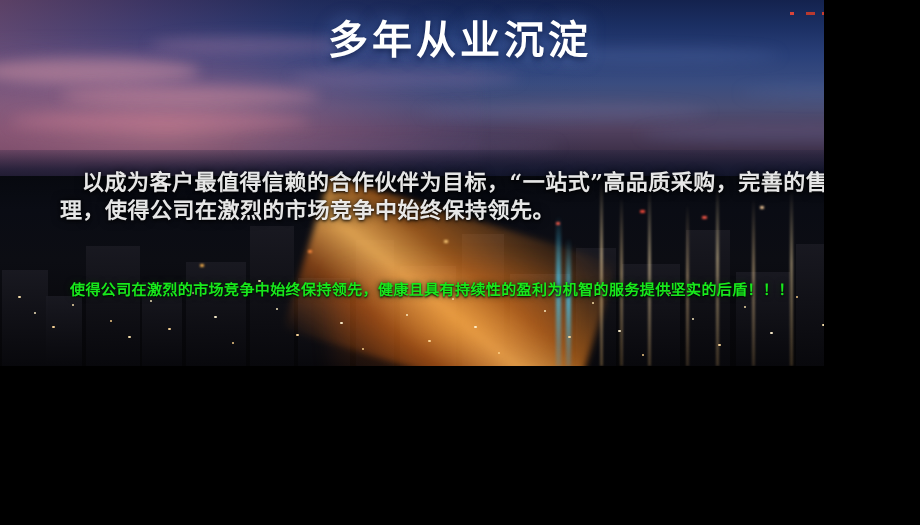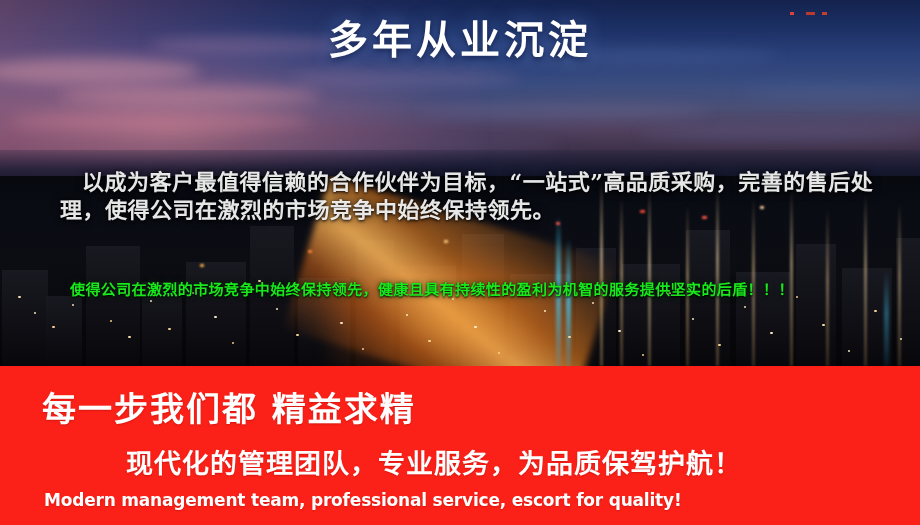--- a/index.html
+++ b/index.html
@@ -14,7 +14,7 @@
 
   .banner {
     position: relative;
-    width: 920px;
+    width: 824px;
     height: 525px;
     overflow: hidden;
     background: #000;

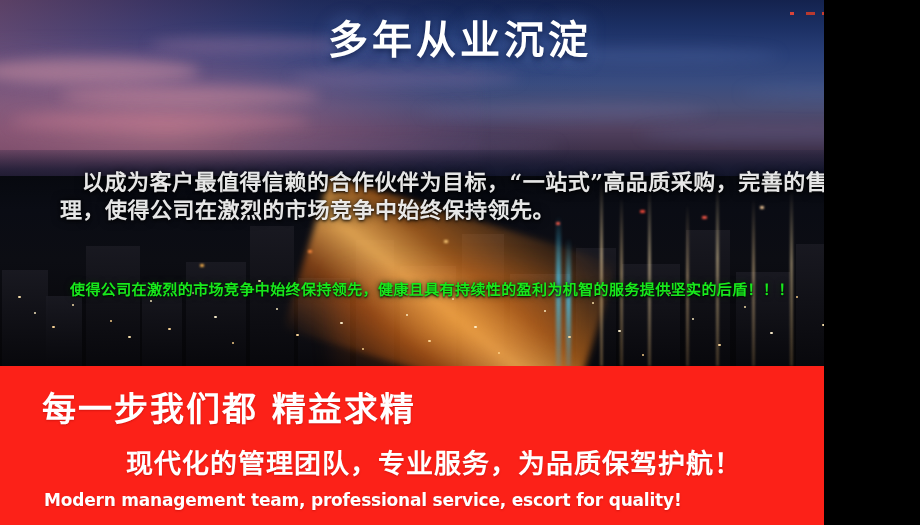--- a/index.html
+++ b/index.html
@@ -392,11 +392,6 @@
     <div class="greentext">使得公司在激烈的市场竞争中始终保持领先，健康且具有持续性的盈利为机智的服务提供坚实的后盾！！！</div>
   </div>
 
-  <div class="redbar">
-    <div class="red-h1">每一步我们都  精益求精</div>
-    <div class="red-h2">现代化的管理团队，专业服务，为品质保驾护航！</div>
-    <div class="red-en">Modern management team, professional service, escort for quality!</div>
-  </div>
 
 </div>
 

